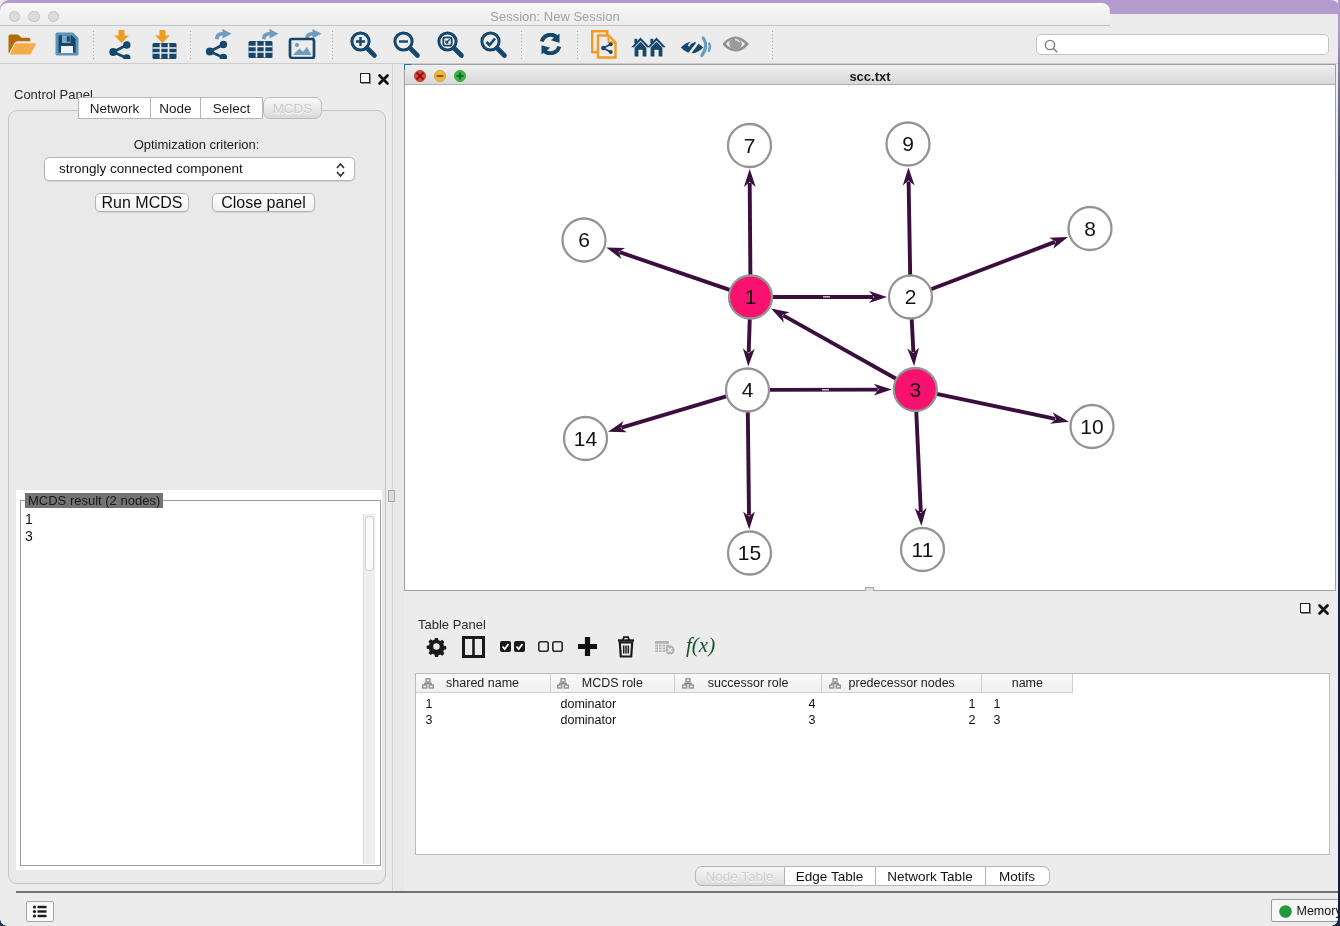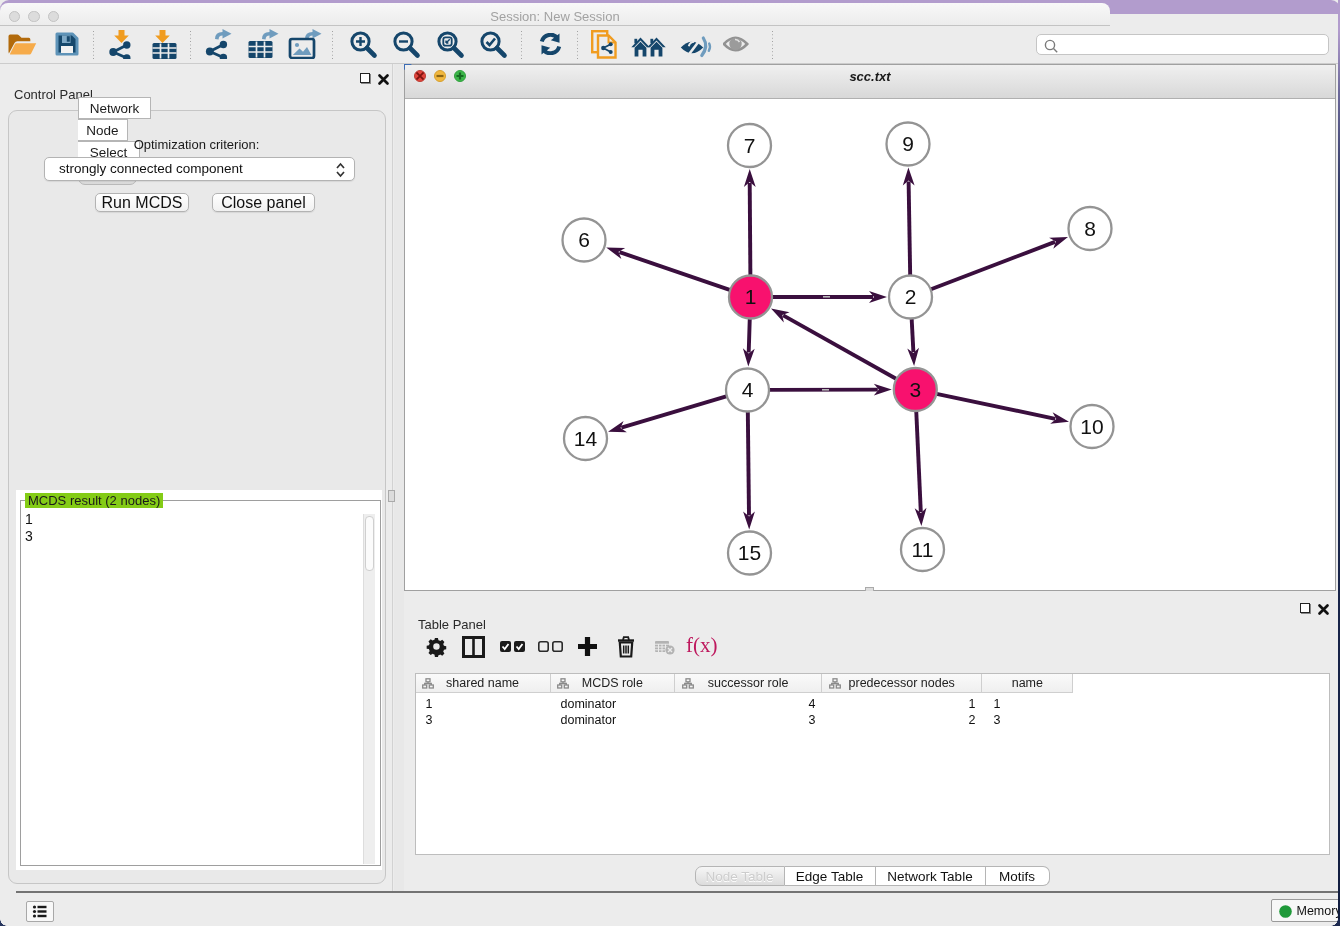--- a/index.html
+++ b/index.html
@@ -36,7 +36,7 @@
 #vhandle { position:absolute; left:-6px; top:426px; width:7px; height:12px; background:#dcdcdc; border:1px solid #aaa; }
 
 #netwin { position:absolute; left:404px; top:64px; width:932px; height:527px; border:1px solid #a0a0a0; background:#fff; }
-#nettitle { position:absolute; left:0; top:0; width:100%; height:34px; background:linear-gradient(#f0f0f0,#d8d8d8); border-bottom:1px solid #b0b0b0;font-style:italic; }
+#nettitle { position:absolute; left:0; top:0; width:100%; height:20px; background:linear-gradient(#f0f0f0,#d8d8d8); border-bottom:1px solid #b0b0b0; }
 #nettitle .t { position:absolute; width:100%; text-align:center; top:4px; font-size:13px; font-weight:bold; color:#1a1a1a; }
 .mac { position:absolute; top:5px; width:12px; height:12px; border-radius:50%; }
 #hhandle { position:absolute; left:865px; top:587px; width:9px; height:6px; background:#dcdcdc; border:1px solid #aaa; }

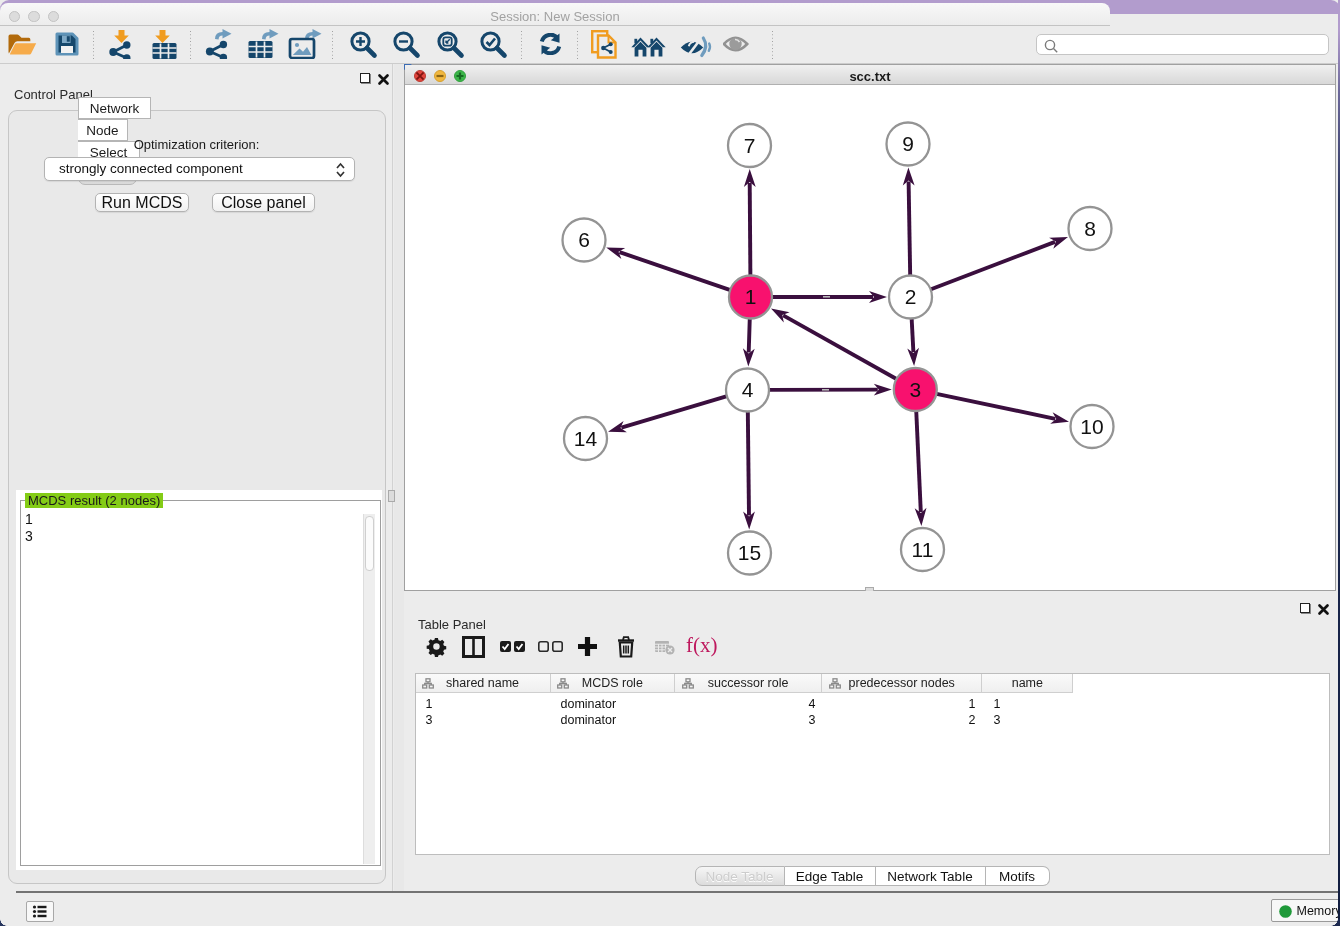--- a/index.html
+++ b/index.html
@@ -19,7 +19,7 @@
 #cpanel { position:absolute; left:0; top:64px; width:393px; height:827px; background:#ececec; border-right:1px solid #d2d2d2; }
 .phead { font-size:13px; color:#2a2a2a;margin-top:15px; }
 .sq-ico { position:absolute; width:10px; height:10px; border:1.6px solid #222; background:#fff; box-shadow:1px 1px 0 #888; }
-.tabrow { position:absolute; display:flex;flex-direction:column; }
+.tabrow { position:absolute; display:flex; }
 .tab { height:22px; background:#fff; border:1px solid #b5b5b5; border-left:none; font-size:13.5px; color:#1c1c1c; text-align:center; line-height:21px; }
 .tab.first { border-left:1px solid #b5b5b5; }
 .tab.sel { background:linear-gradient(#fbfbfb,#d9d9d9); color:#c9c9c9; border-radius:7px; border:1px solid #b9b9b9; text-shadow:0 1px 0 #fff; }

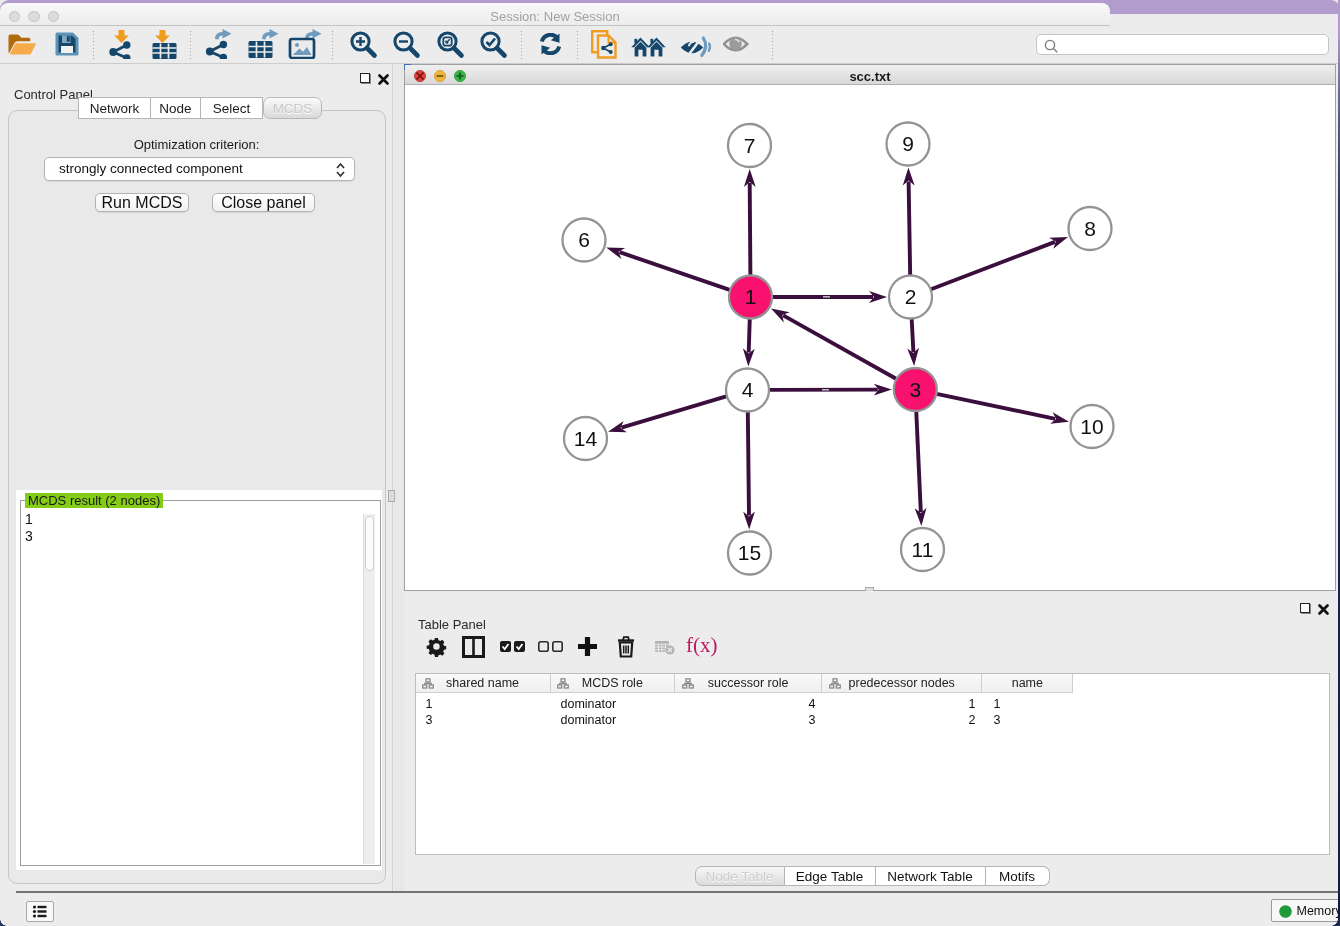--- a/index.html
+++ b/index.html
@@ -29,7 +29,7 @@
 .btn { position:absolute; height:19px; background:linear-gradient(#ffffff,#f1f1f1); border:1px solid #b3b3b3; border-radius:5px; font-size:16px; color:#111; text-align:center; line-height:18px; box-shadow:0 1px 1px rgba(0,0,0,0.08); }
 #resultwrap { position:absolute; left:16px; top:426px; width:366px; height:380px; background:#fff; }
 #groupbox { position:absolute; left:4px; top:10px; width:361px; height:366px; border:1px solid #9e9e9e; }
-#grouplabel { position:absolute; left:4px; top:-8px; background:#84cc16; padding:0 3px; font-size:13px; color:#1a1a1a; }
+#grouplabel { position:absolute; left:4px; top:-8px; background:#737373; padding:0 3px; font-size:13px; color:#1a1a1a; }
 #vscroll { position:absolute; right:5px; top:13px; width:12px; height:350px; background:#eeeeee; border-left:1px solid #ddd; }
 
 #vdivider { position:absolute; left:394px; top:64px; width:10px; height:827px; background:#e8e8e8; }

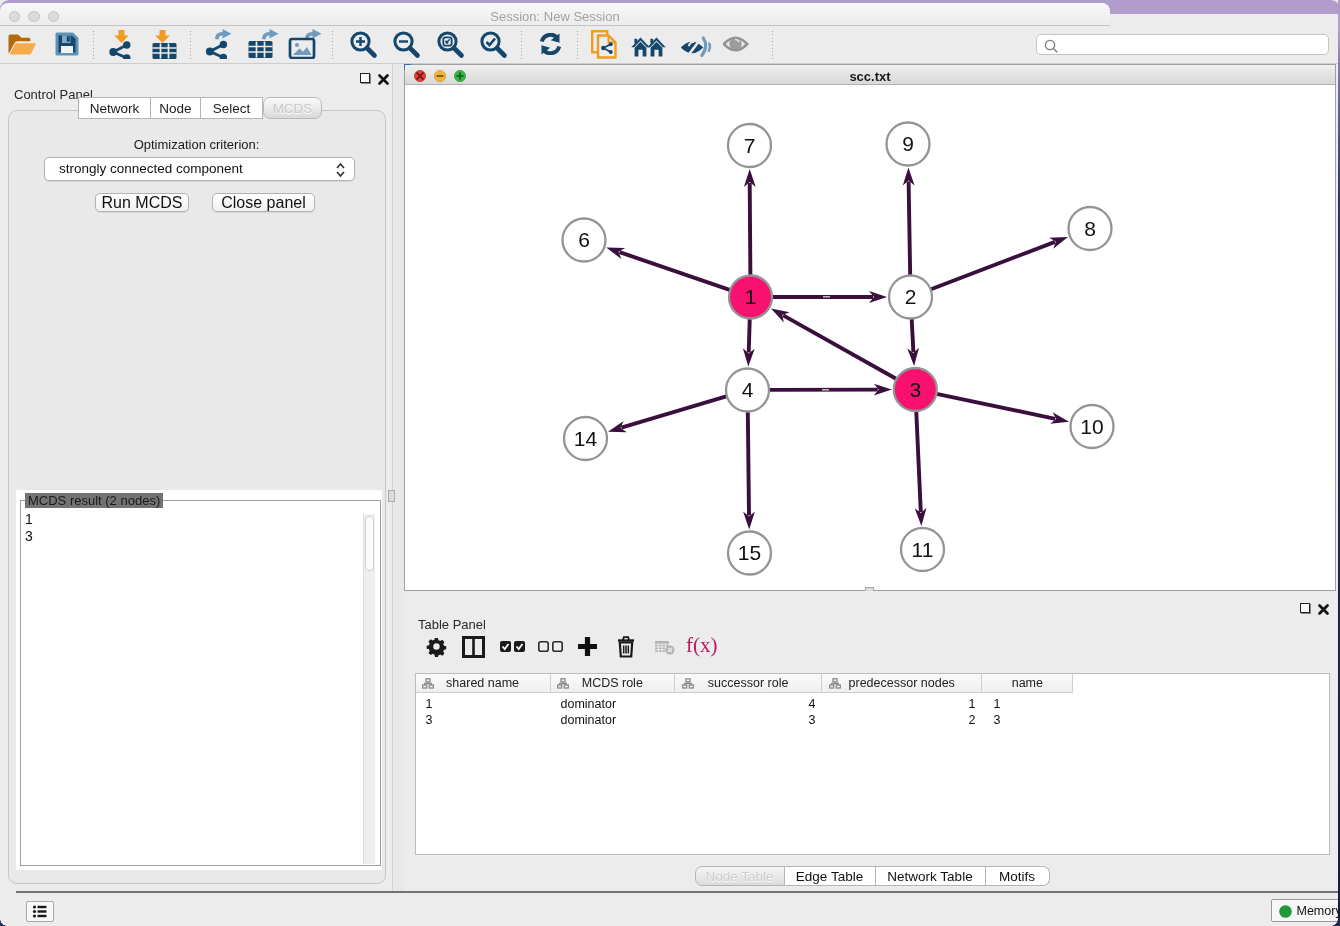--- a/index.html
+++ b/index.html
@@ -333,7 +333,7 @@
       <circle cx="15" cy="9" r="4.6" fill="#b3b3b3"></circle>
       <path d="M13 7 l4 4 M17 7 l-4 4" stroke="#ececec" stroke-width="1.4"></path>
     </svg>
-<div class="abs" style="left:282px;top:42px; font-family:'Liberation Serif',serif; font-size:21px; color:#be185d;">f(x)</div>
+<div class="abs" style="left:282px;top:42px; font-family:'Liberation Serif',serif; font-style:italic; font-size:21px; color:#14532d;">f(x)</div>
   <div id="ttable">
     <div class="th" style="left:0.0px; width:135.1px;">shared name</div>
 <svg class="treeico" style="left:6px">

